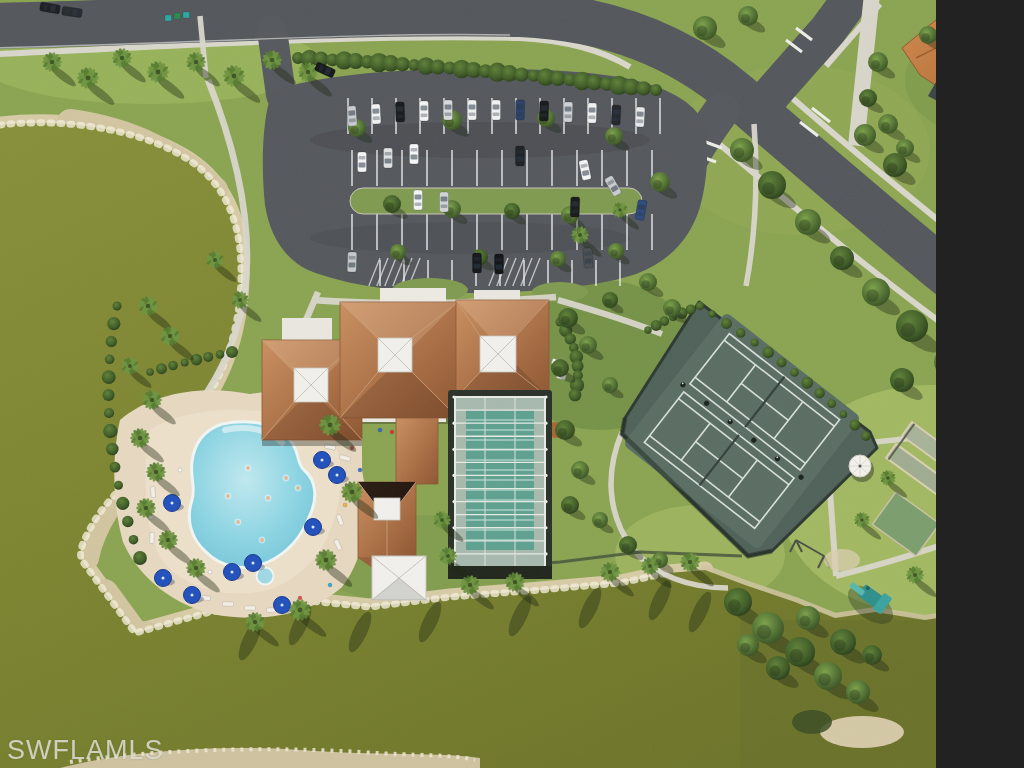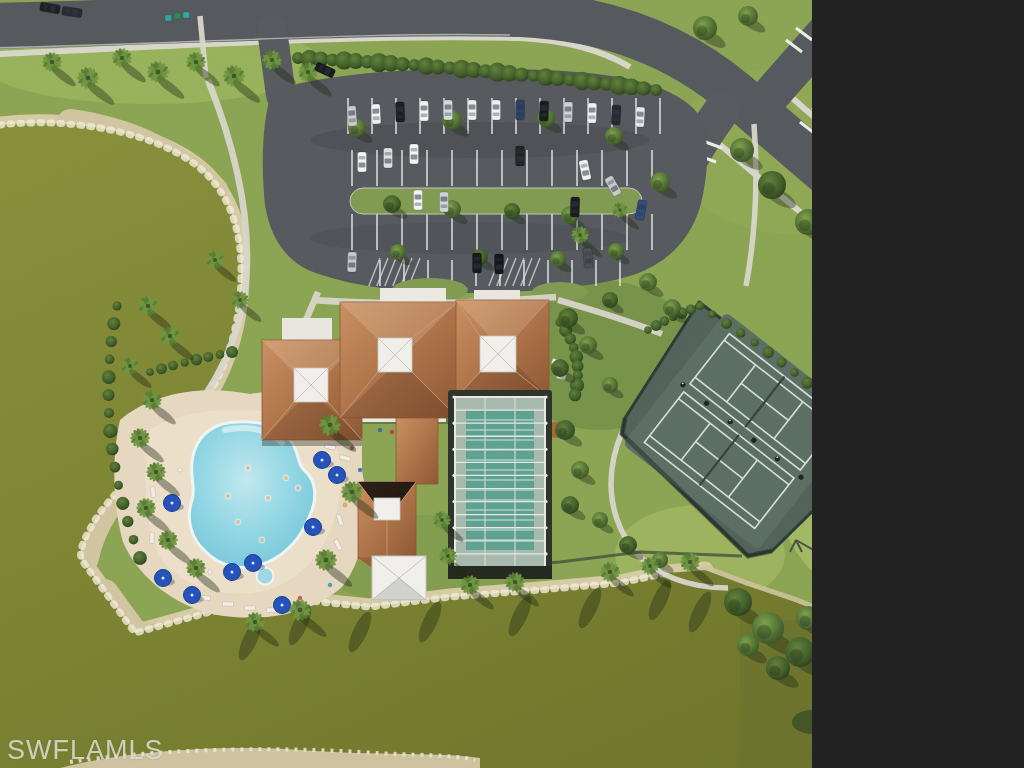--- a/index.html
+++ b/index.html
@@ -3,7 +3,7 @@
 <meta charset="utf-8">
 <style>
   html,body{margin:0;padding:0;background:#222;}
-  .stage{position:relative;width:812px;height:768px;overflow:hidden;font-family:"Liberation Sans",sans-serif;}
+  .stage{position:relative;width:936px;height:768px;overflow:hidden;font-family:"Liberation Sans",sans-serif;}
   .stage svg{display:block;}
   .watermark{
     position:absolute;left:7px;bottom:2px;

